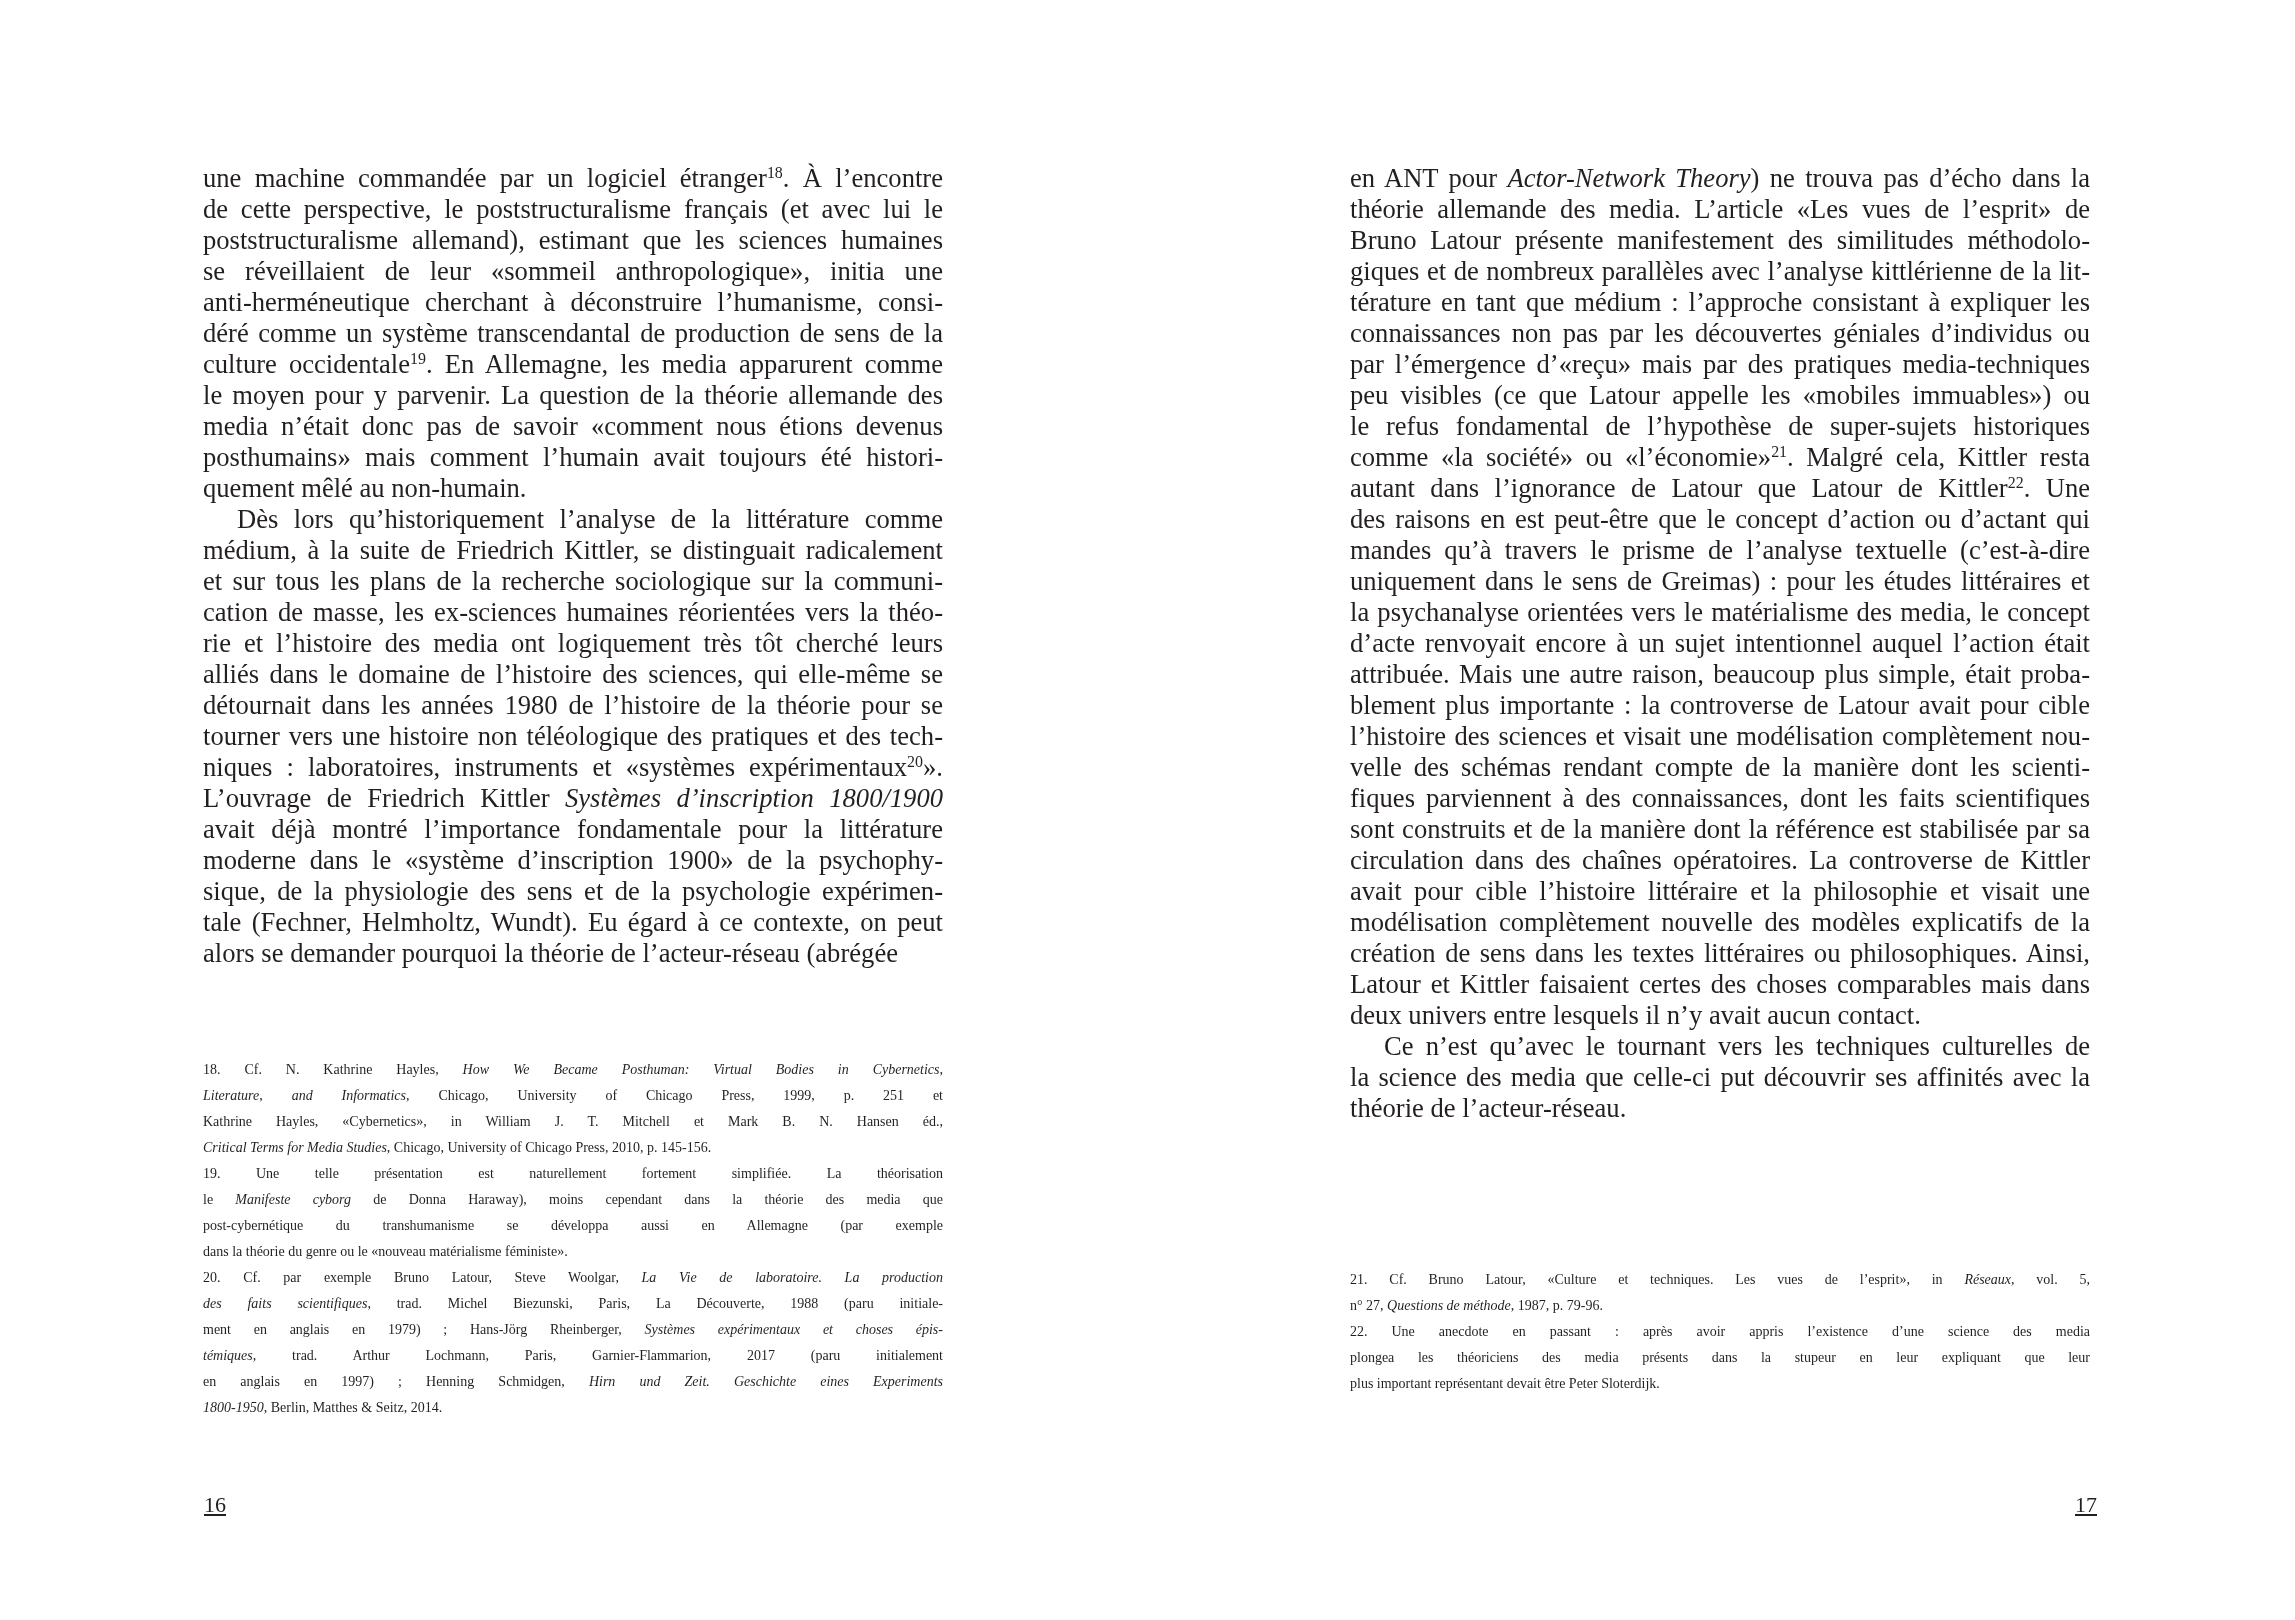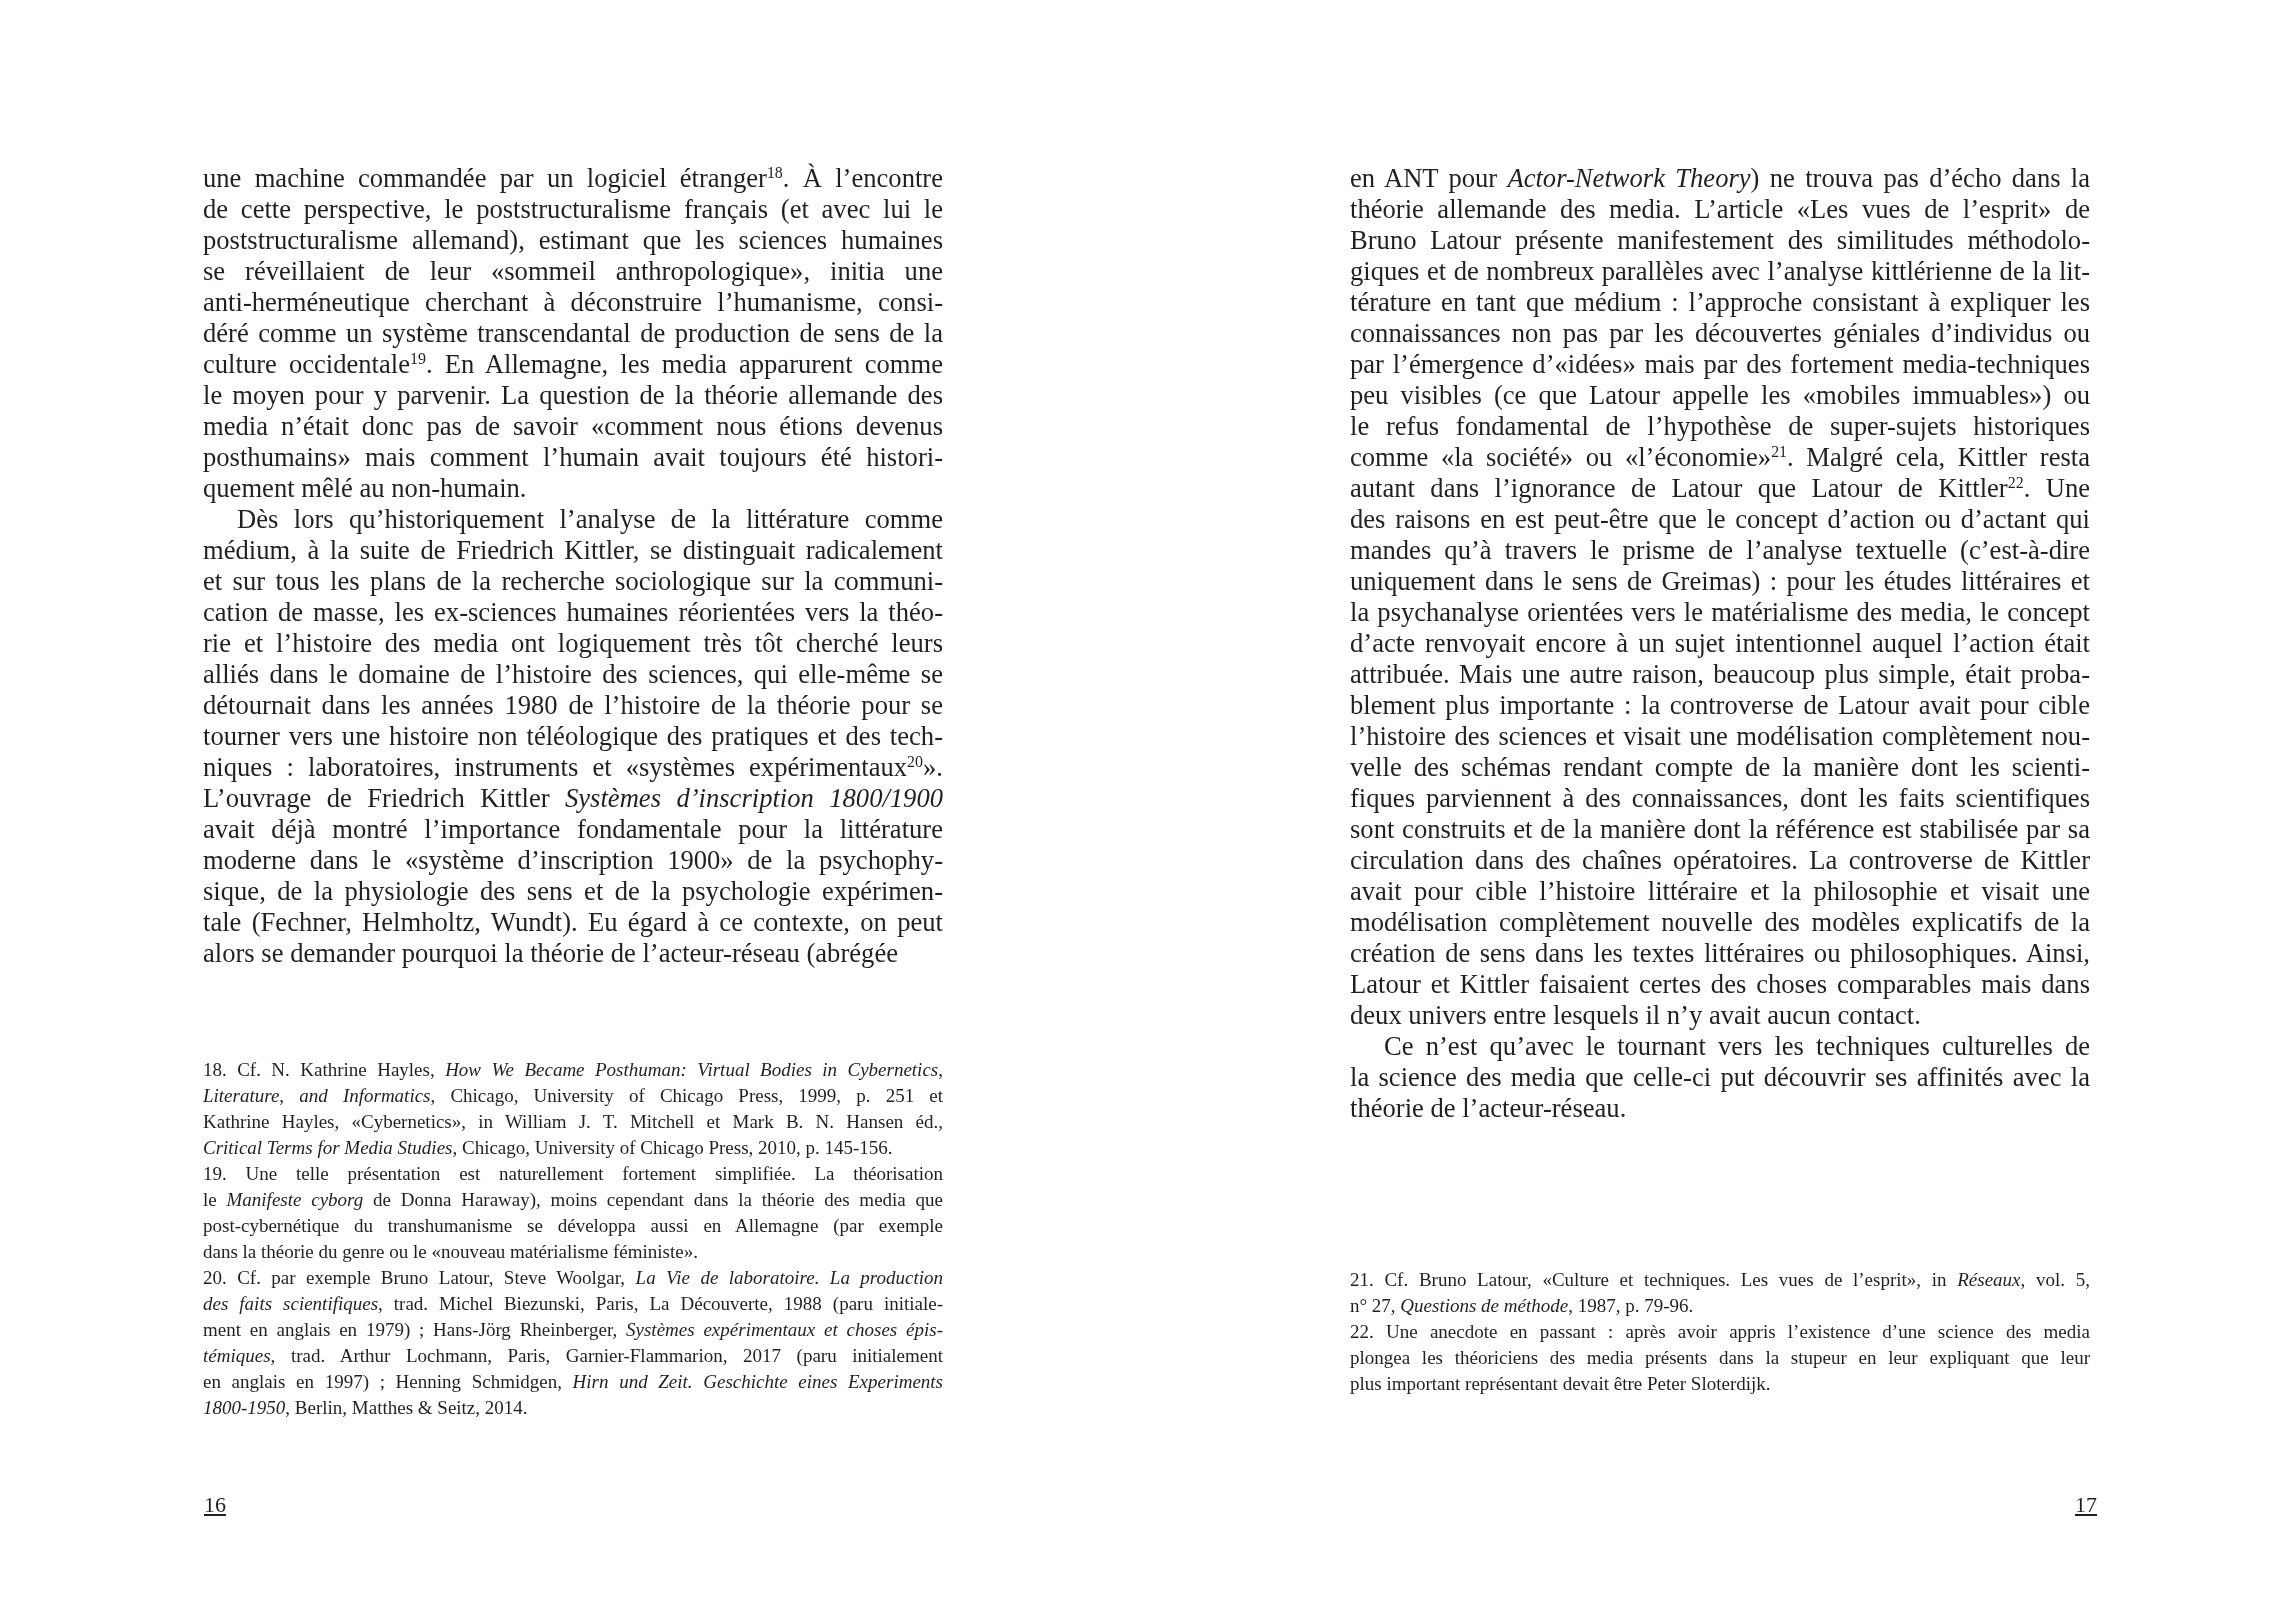--- a/index.html
+++ b/index.html
@@ -85,7 +85,7 @@
       <span class="line">giques et de nombreux parallèles avec l’analyse kittlérienne de la lit-</span>
       <span class="line">térature en tant que médium : l’approche consistant à expliquer les</span>
       <span class="line">connaissances non pas par les découvertes géniales d’individus ou</span>
-      <span class="line">par l’émergence d’«idées» mais par des fortement media-techniques</span>
+      <span class="line">par l’émergence d’«reçu» mais par des pratiques media-techniques</span>
       <span class="line">peu visibles (ce que Latour appelle les «mobiles immuables») ou</span>
       <span class="line">le refus fondamental de l’hypothèse de super-sujets historiques</span>
       <span class="line">comme «la société» ou «l’économie»<sup>21</sup>. Malgré cela, Kittler resta</span>

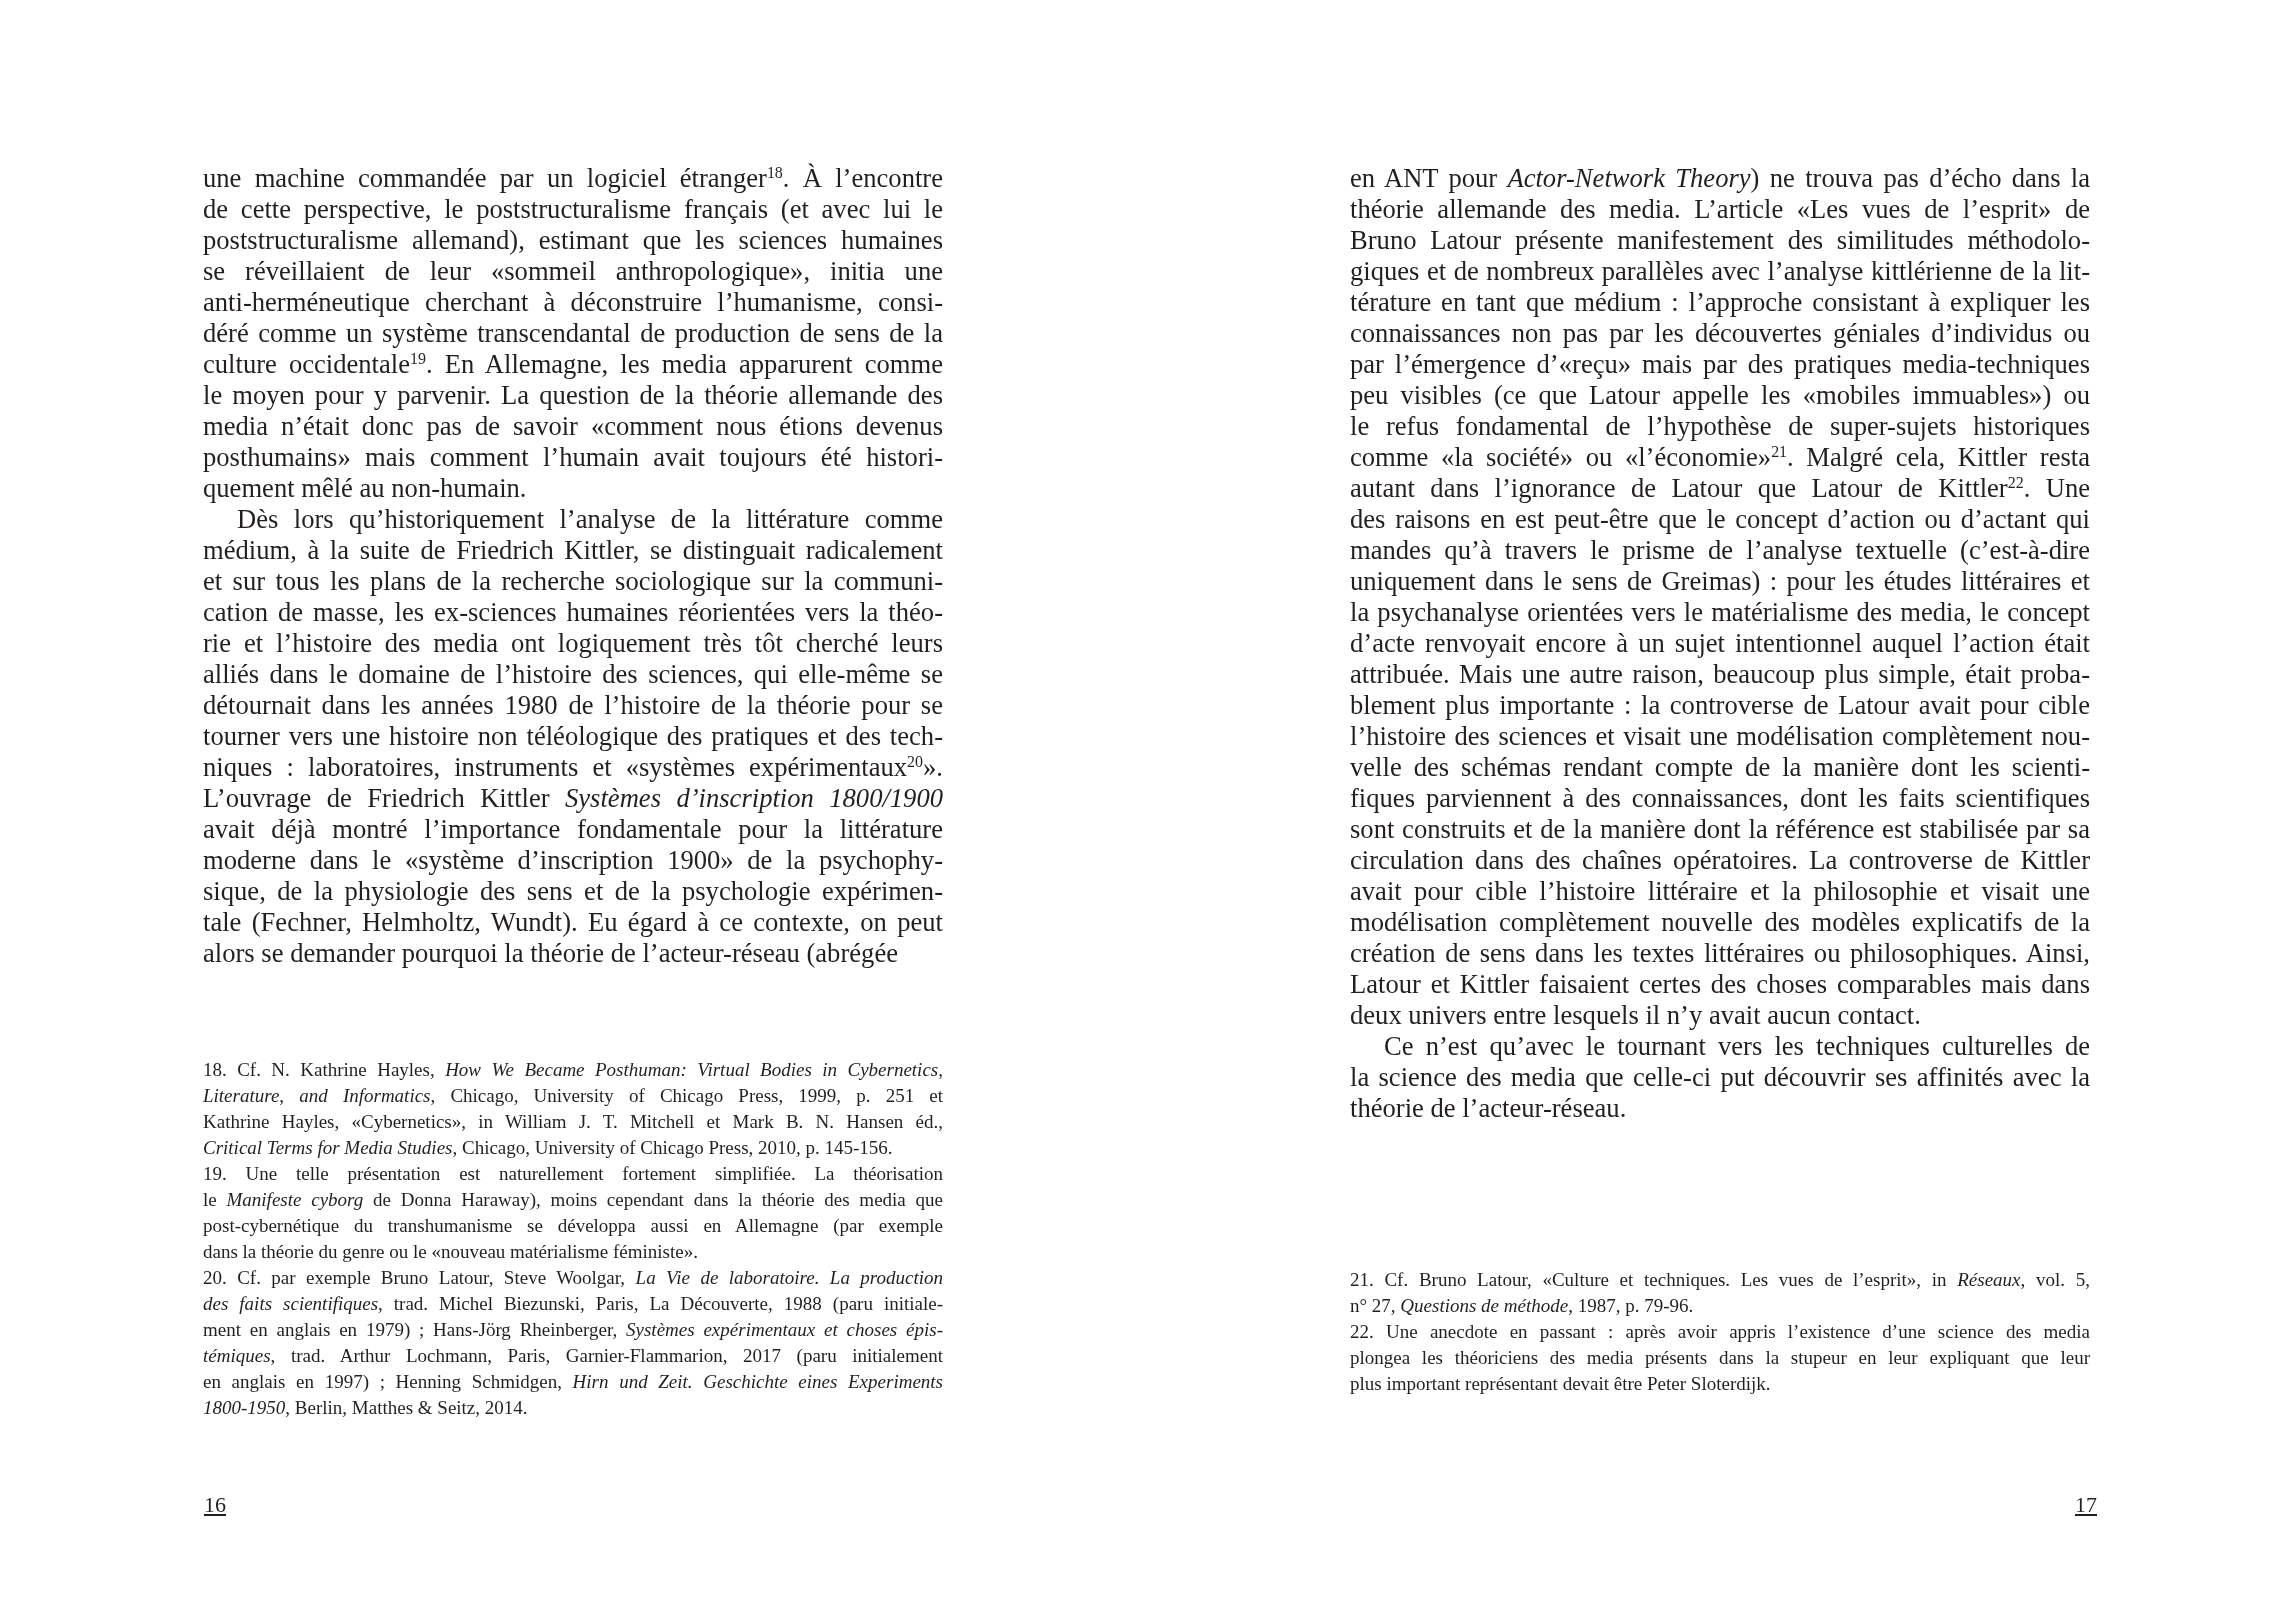--- a/index.html
+++ b/index.html
@@ -17,7 +17,7 @@
   .line.last { text-align-last: left; }
   .line.indent { padding-left: 34px; }
   .body-text .line { white-space: normal; }
-  .notes .line { height: 26px; line-height: 26px; font-size: 19px; }
+  .notes .line { height: 26px; line-height: 26px; font-size: 14px; }
   .left .notes { top: 1057px; }
   .right .notes { top: 1267px; }
   i { }

